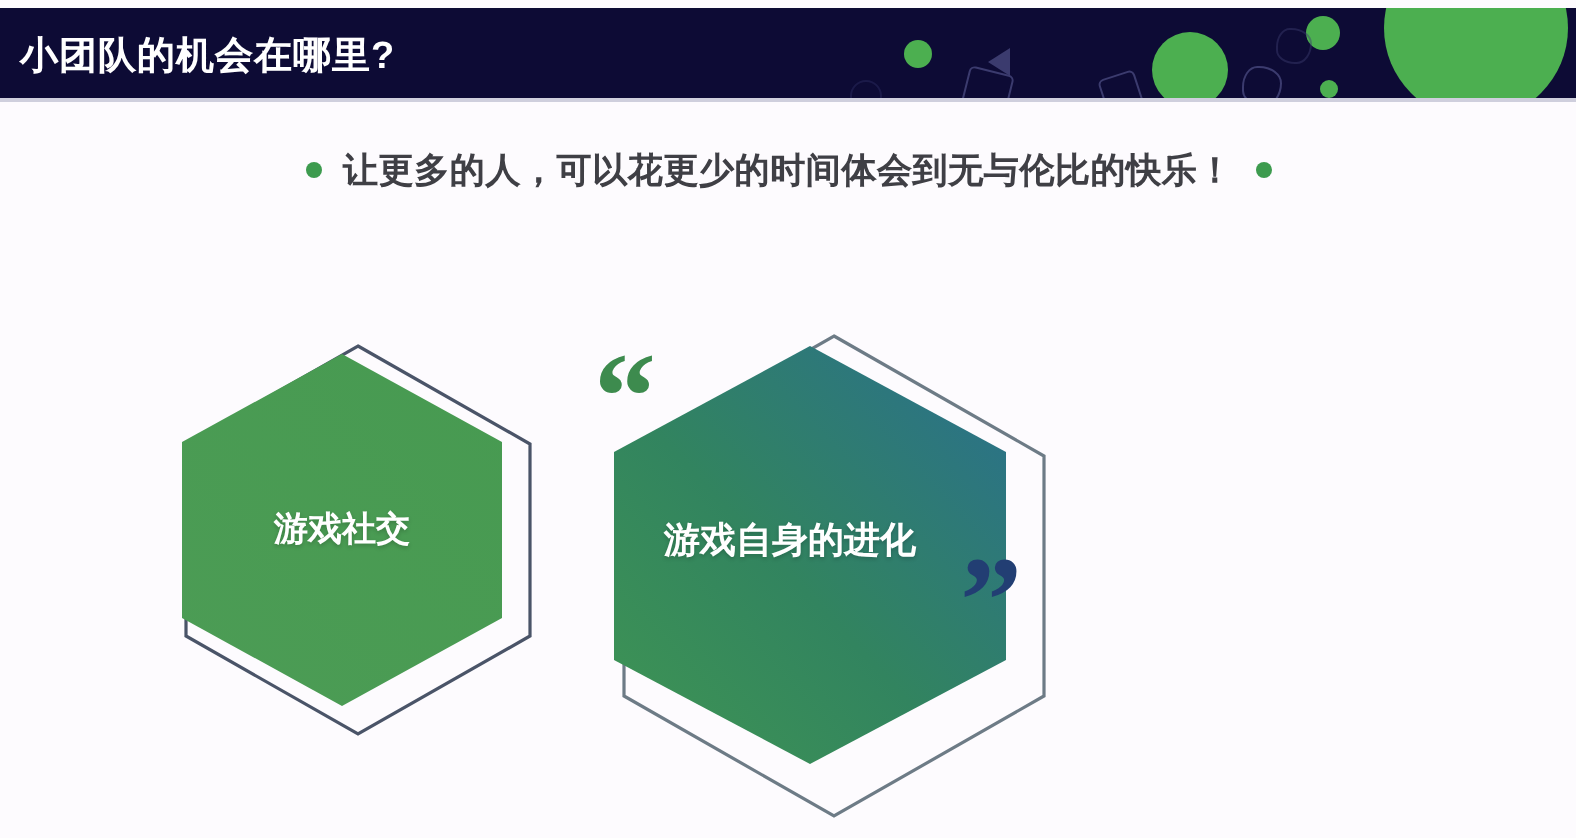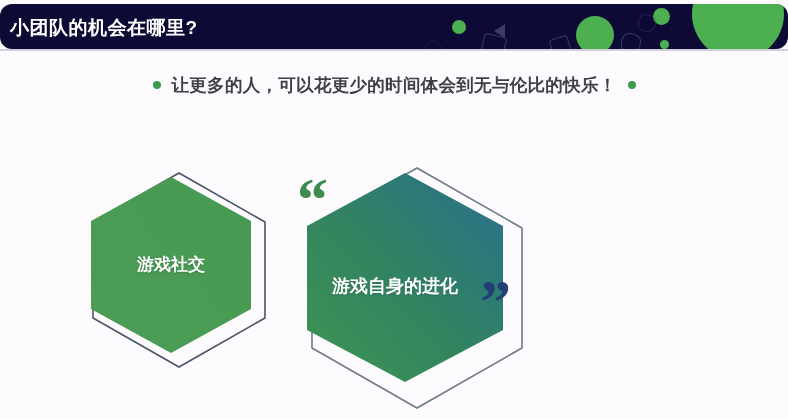--- a/index.html
+++ b/index.html
@@ -22,7 +22,6 @@
     width:788px;height:45px;
     background:#0d0b35;
     overflow:hidden;
-    border-radius:12px;
   }
   #header-title{
     position:absolute;left:10px;top:11px;

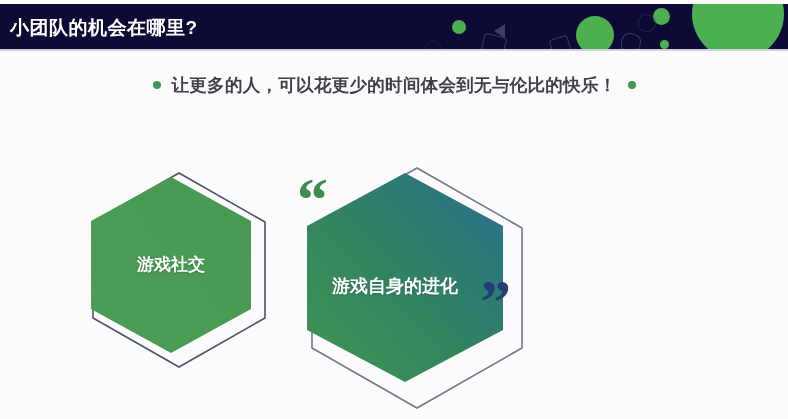--- a/index.html
+++ b/index.html
@@ -164,7 +164,7 @@
         </defs>
         <polygon points="110,5 208,58 208,162 110,214 12,162 12,58" fill="url(#g2)"></polygon>
       </svg>
-      <div class="hex-label" style="top:98px;left:-20px;font-size:18px;margin-top:16px;">游戏自身的进化</div>
+      <div class="hex-label" style="top:98px;left:-20px;font-size:18px;">游戏自身的进化</div>
       <span class="quote" id="quote-open" style="left:2px;top:8px;">“</span>
       <span class="quote" id="quote-close" style="left:185px;top:110px;">”</span>
     </div>

